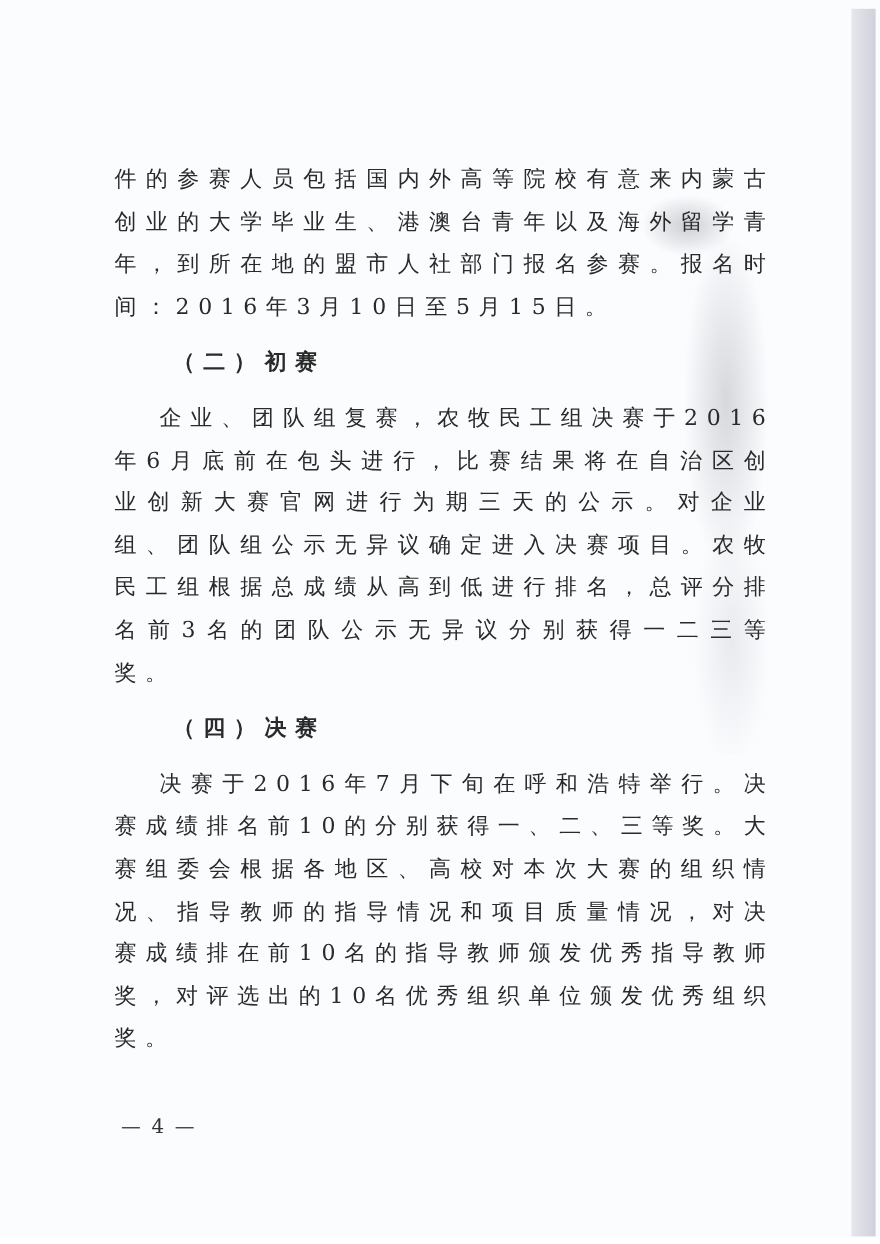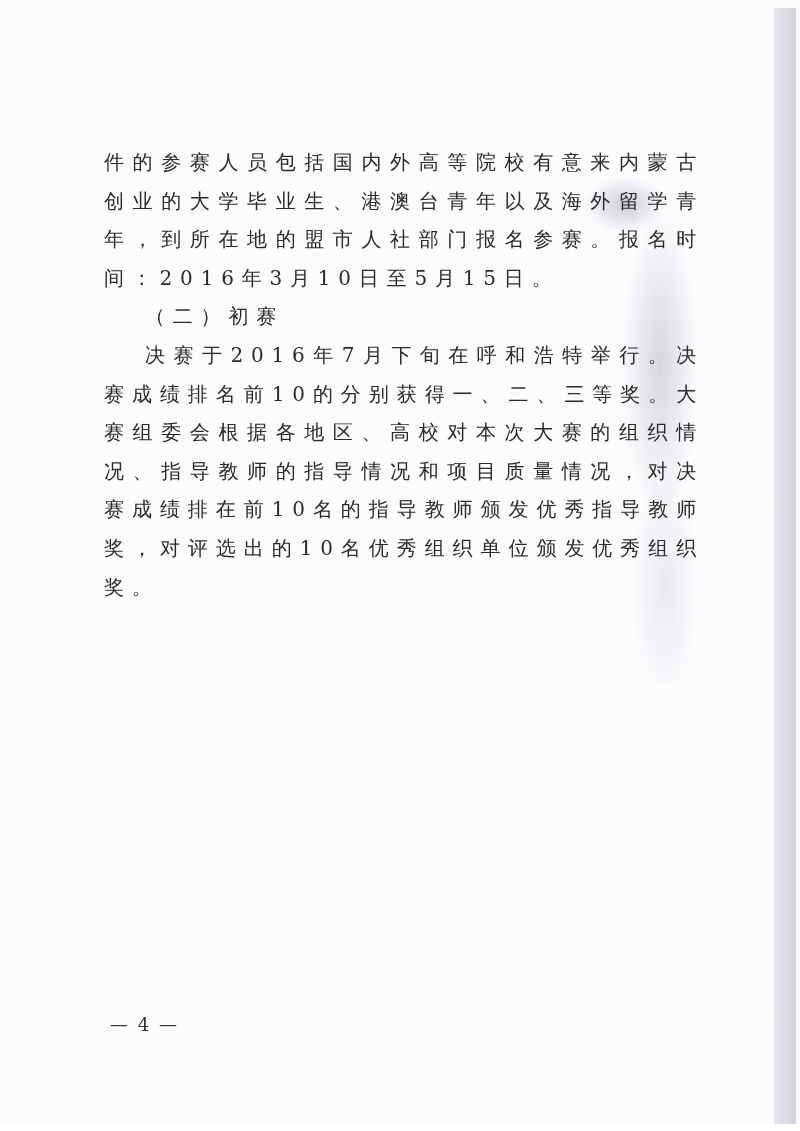--- a/index.html
+++ b/index.html
@@ -61,9 +61,9 @@
       text-indent: 41px;
     }
     .sub-heading {
-      margin: 0;
+      margin: 12px;
       text-indent: 41px;
-      font-weight: normal;
+      font-weight: bold;
     }
     .page-number {
       position: absolute;

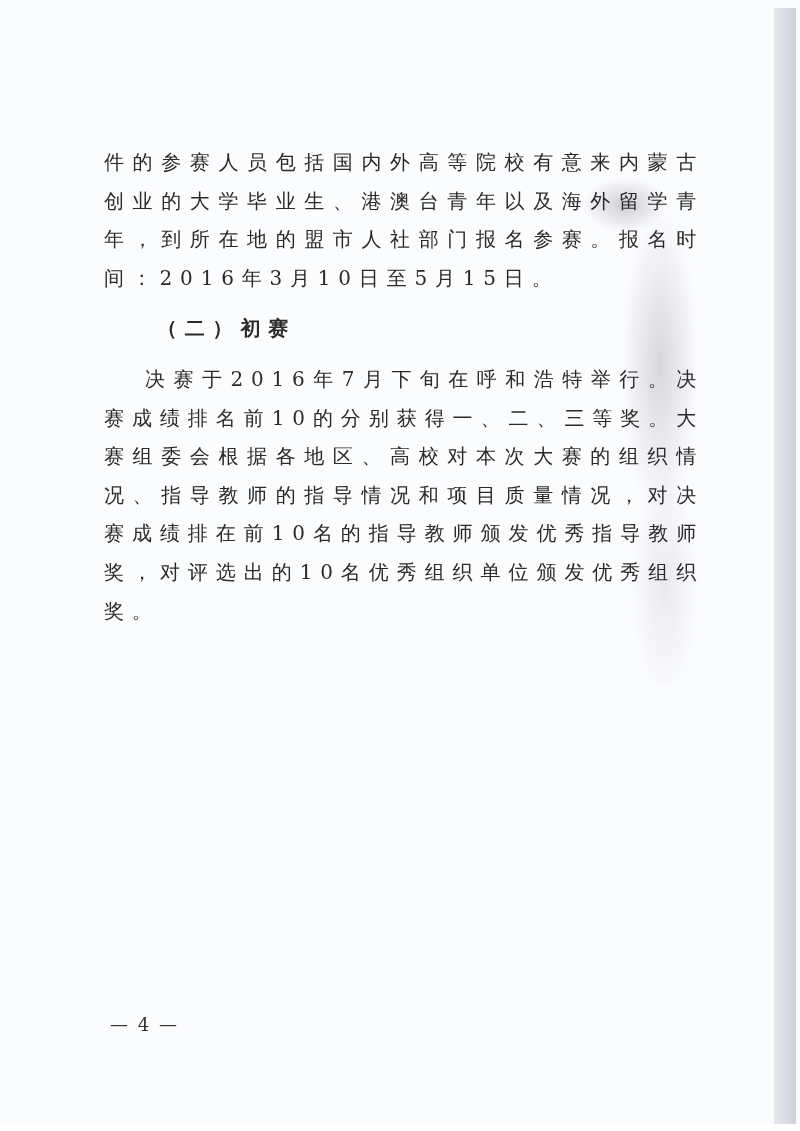--- a/index.html
+++ b/index.html
@@ -85,6 +85,7 @@
   <div class="body-text">
     <p class="para">件的参赛人员包括国内外高等院校有意来内蒙古创业的大学毕业生、港澳台青年以及海外留学青年，到所在地的盟市人社部门报名参赛。报名时间：2016年3月10日至5月15日。</p>
     <p class="sub-heading">（二）初赛</p>
+    <p class="para indent">企业、团队组复赛，农牧民工组决赛于2016年6月底前在包头进行，比赛结果将在自治区创业创新大赛官网进行为期三天的公示。对企业组、团队组公示无异议确定进入决赛项目。农牧民工组根据总成绩从高到低进行排名，总评分排名前3名的团队公示无异议分别获得一二三等奖。</p>
     <p class="para indent">决赛于2016年7月下旬在呼和浩特举行。决赛成绩排名前10的分别获得一、二、三等奖。大赛组委会根据各地区、高校对本次大赛的组织情况、指导教师的指导情况和项目质量情况，对决赛成绩排在前10名的指导教师颁发优秀指导教师奖，对评选出的10名优秀组织单位颁发优秀组织奖。</p>
 
   </div>

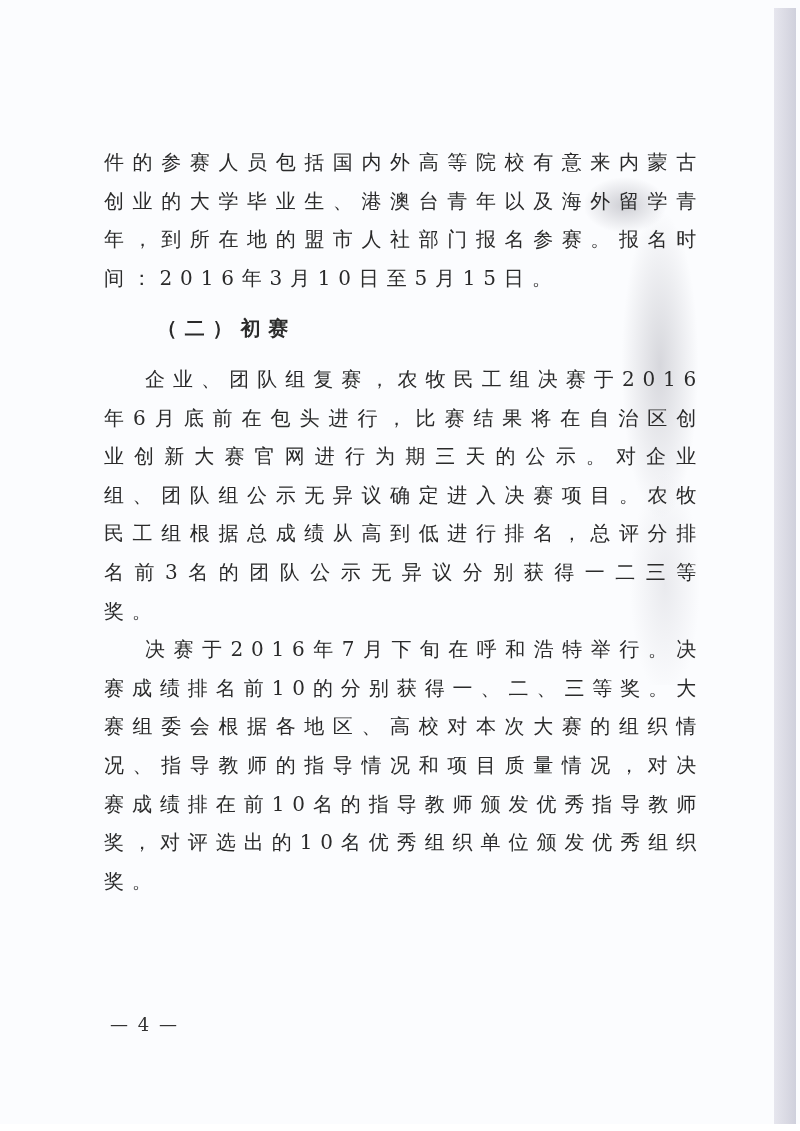--- a/index.html
+++ b/index.html
@@ -86,6 +86,7 @@
     <p class="para">件的参赛人员包括国内外高等院校有意来内蒙古创业的大学毕业生、港澳台青年以及海外留学青年，到所在地的盟市人社部门报名参赛。报名时间：2016年3月10日至5月15日。</p>
     <p class="sub-heading">（二）初赛</p>
     <p class="para indent">企业、团队组复赛，农牧民工组决赛于2016年6月底前在包头进行，比赛结果将在自治区创业创新大赛官网进行为期三天的公示。对企业组、团队组公示无异议确定进入决赛项目。农牧民工组根据总成绩从高到低进行排名，总评分排名前3名的团队公示无异议分别获得一二三等奖。</p>
+    <p class="sub-heading">（四）决赛</p>
     <p class="para indent">决赛于2016年7月下旬在呼和浩特举行。决赛成绩排名前10的分别获得一、二、三等奖。大赛组委会根据各地区、高校对本次大赛的组织情况、指导教师的指导情况和项目质量情况，对决赛成绩排在前10名的指导教师颁发优秀指导教师奖，对评选出的10名优秀组织单位颁发优秀组织奖。</p>
 
   </div>

